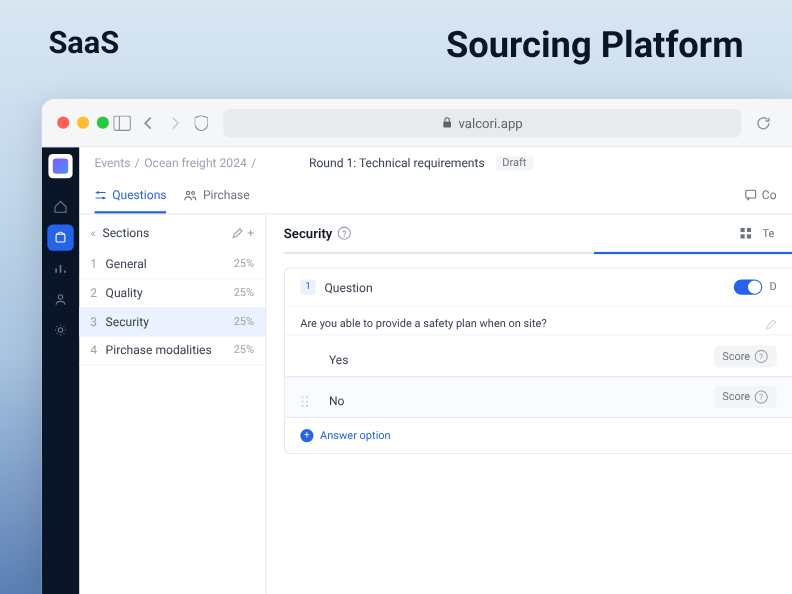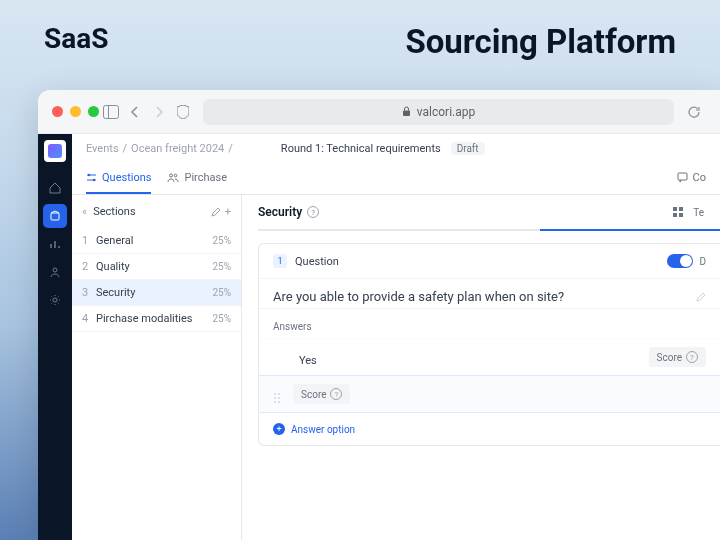--- a/index.html
+++ b/index.html
@@ -54,7 +54,7 @@
   .toggle { margin-left: auto; width: 26px; height: 14px; background: #2563eb; border-radius: 8px; position: relative; }
   .toggle::after { content: ""; position: absolute; right: 1px; top: 1px; width: 12px; height: 12px; background: #fff; border-radius: 50%; }
   .toggle-lbl { margin-left: 6px; color: #6b7280; font-size: 10px; }
-  .q-text { padding: 10px 14px 4px; font-size: 13px; color: #374151; display: flex; align-items: center; gap: 41px; }
+  .q-text { padding: 10px 14px 4px; font-size: 10px; color: #374151; display: flex; align-items: center; gap: 41px; }
   .pencil { margin-left: auto; color: #cbd5e1; }
   .desc-label { padding: 4px 14px 10px; font-size: 10px; color: #9ca3af; }
   .divider { height: 1px; background: #f3f4f6; }

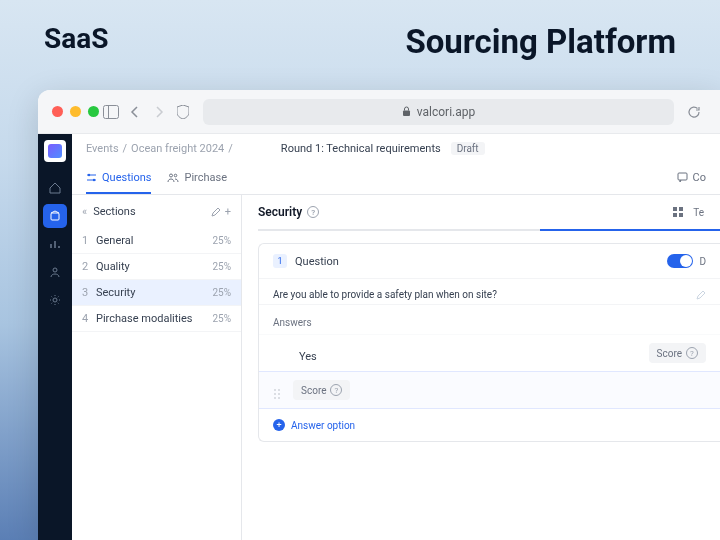--- a/index.html
+++ b/index.html
@@ -268,7 +268,6 @@
                   </span>
               </div>
               <div class="divider"></div>
-              <div class="answers-label">Answers</div>
               <div class="answer-row">
                 <span class="handle"></span>
                 <span class="val">Yes</span>

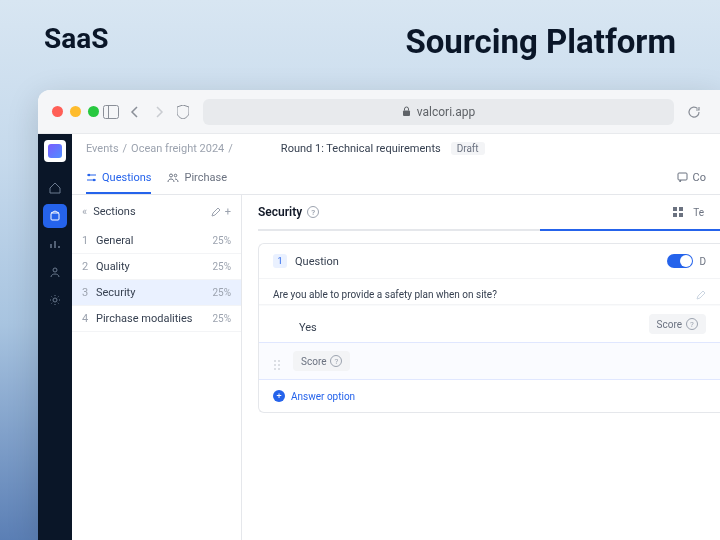--- a/index.html
+++ b/index.html
@@ -287,6 +287,7 @@
                       <circle cx="6" cy="10" r="1" fill="currentColor"></circle>
                     </svg>
                   </span>
+                <span class="val">No</span>
                 <div class="score-btn">
                   <span>Score</span>
                   <span class="info-ico" style="margin:0">?</span>

